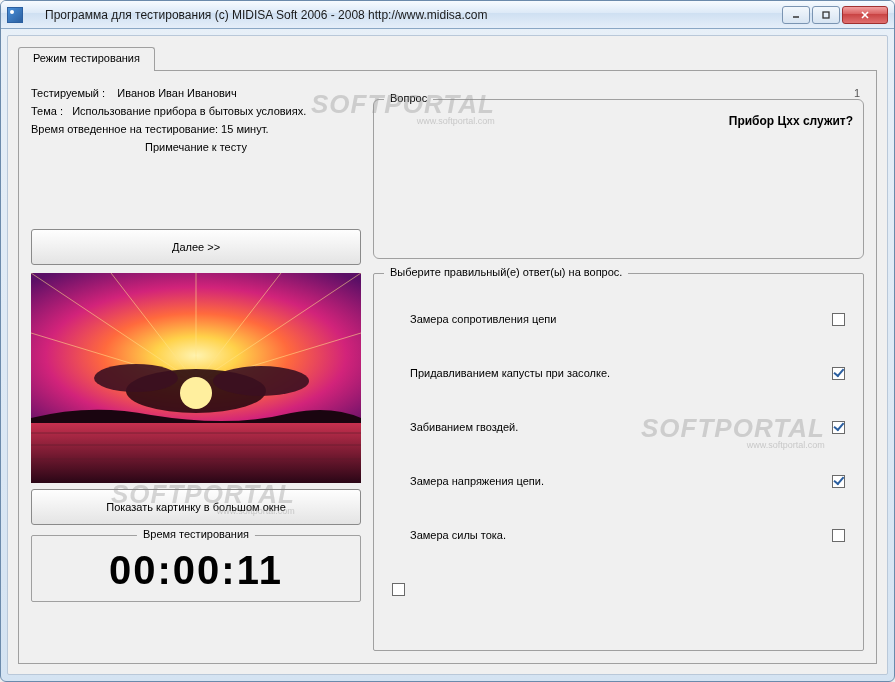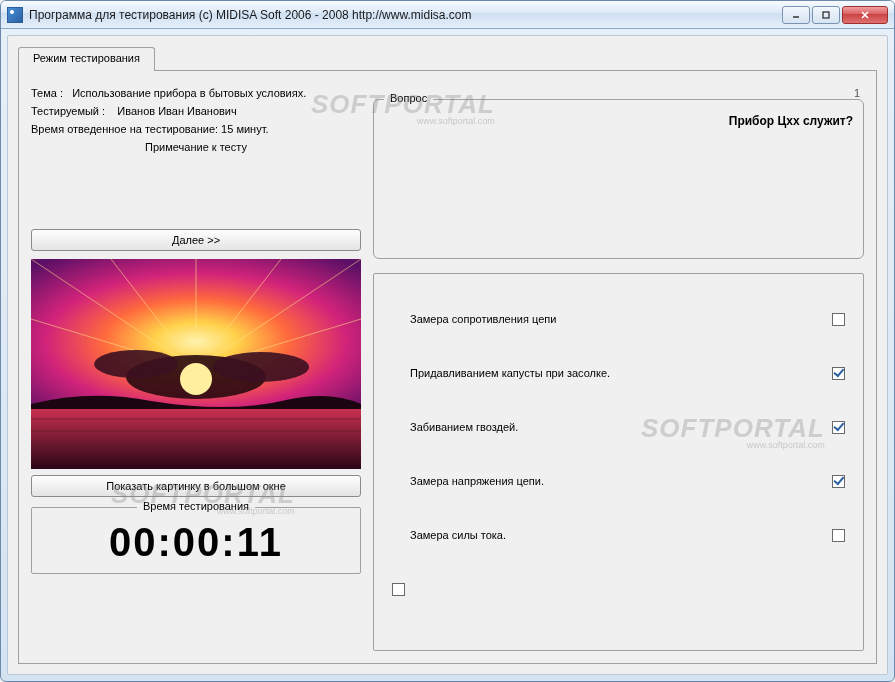--- a/index.html
+++ b/index.html
@@ -30,6 +30,7 @@
       background: linear-gradient(to bottom, #f7fbff 0%, #dce9f7 45%, #cfe0f2 46%, #e5eef9 100%);
       border-bottom: 1px solid #8aa7c5;
       border-radius: 5px 5px 0 0;
+      gap: 16px;
     }
     .app-icon {
       width: 16px; height: 16px;

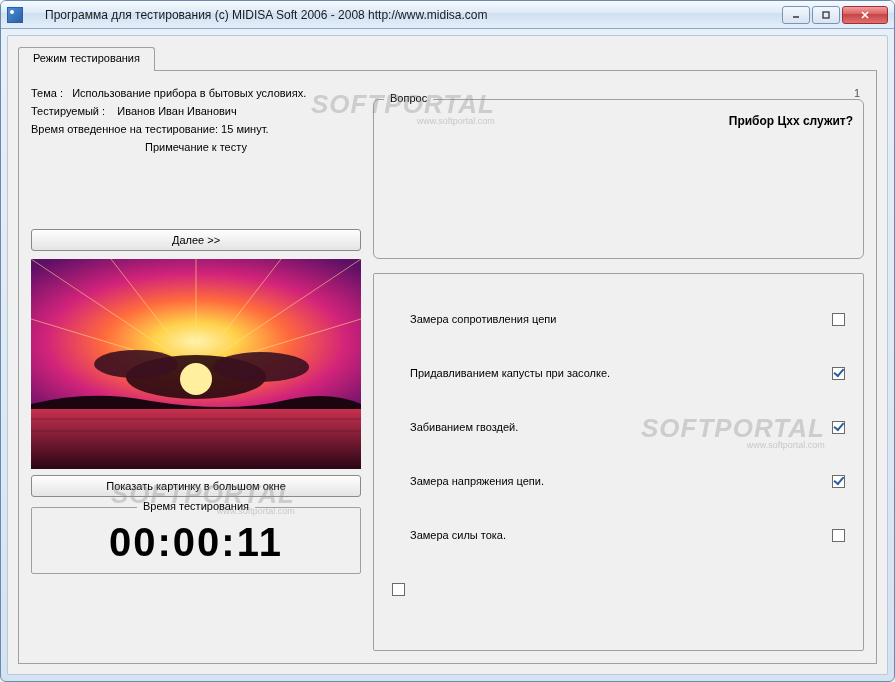--- a/index.html
+++ b/index.html
@@ -296,14 +296,14 @@
       <div class="left-col">
         <div class="info-block">
           <div class="info-row">
+            <span class="info-label">Тестируемый :</span>
+            &nbsp;&nbsp;
+            <span class="info-value">Иванов Иван Иванович</span>
+          </div>
+          <div class="info-row">
             <span class="info-label">Тема :</span>
             &nbsp;
             <span class="info-value">Использование прибора в бытовых условиях.</span>
-          </div>
-          <div class="info-row">
-            <span class="info-label">Тестируемый :</span>
-            &nbsp;&nbsp;
-            <span class="info-value">Иванов Иван Иванович</span>
           </div>
           <div class="info-row">Время отведенное на тестирование: 15 минут.</div>
           <div class="note-row">Примечание к тесту</div>

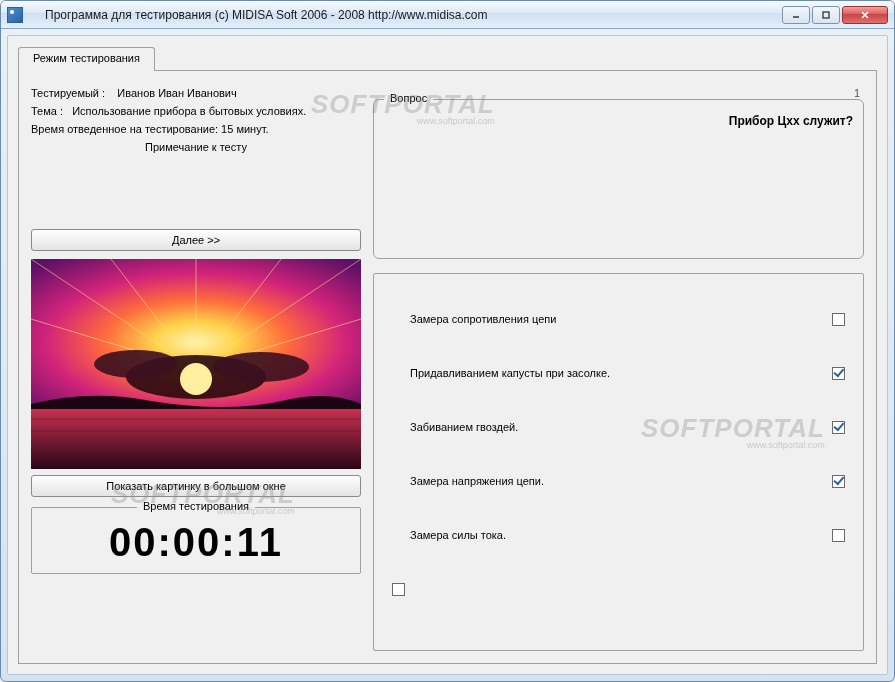--- a/index.html
+++ b/index.html
@@ -119,7 +119,7 @@
     .info-value { display: inline; }
     .note-row { text-align: center; margin-top: 6px; margin-bottom: 20px; }
     .btn {
-      height: 22px;
+      height: 36px;
       border: 1px solid #8a8a8a;
       background: linear-gradient(to bottom, #fefefe, #e4e4e4);
       border-radius: 3px;

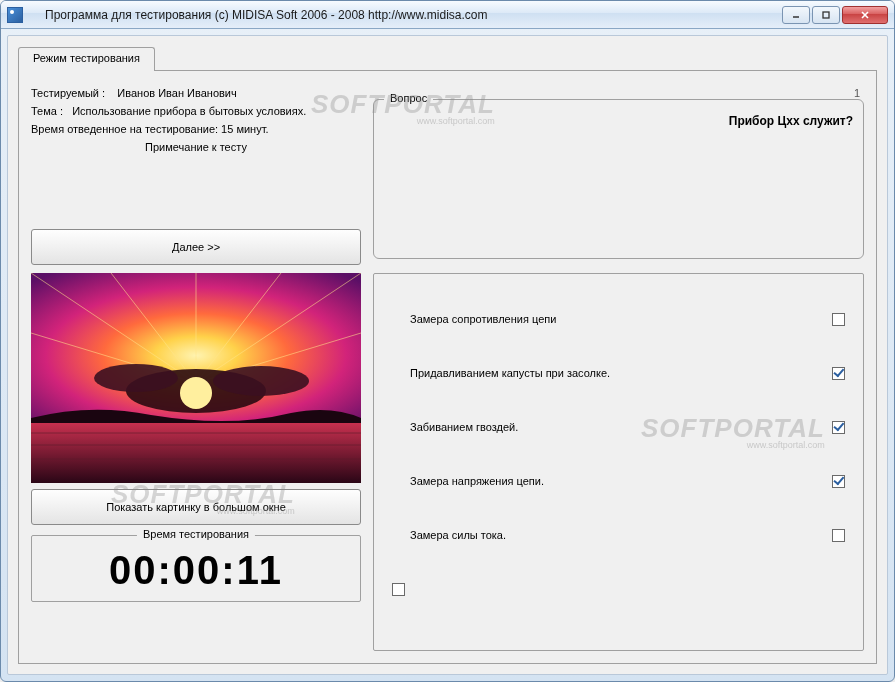--- a/index.html
+++ b/index.html
@@ -366,6 +366,7 @@
         </div>
 
         <div class="answers-group">
+          <span class="legend">Выберите правильный(е) ответ(ы) на вопрос.</span>
           <div id="answers-list">
               <div class="answer-row">
                 <div class="answer-text">Замера сопротивления цепи</div>

